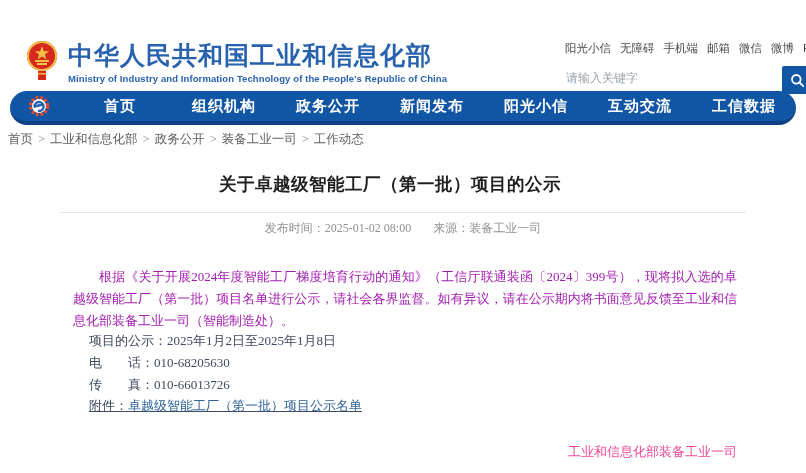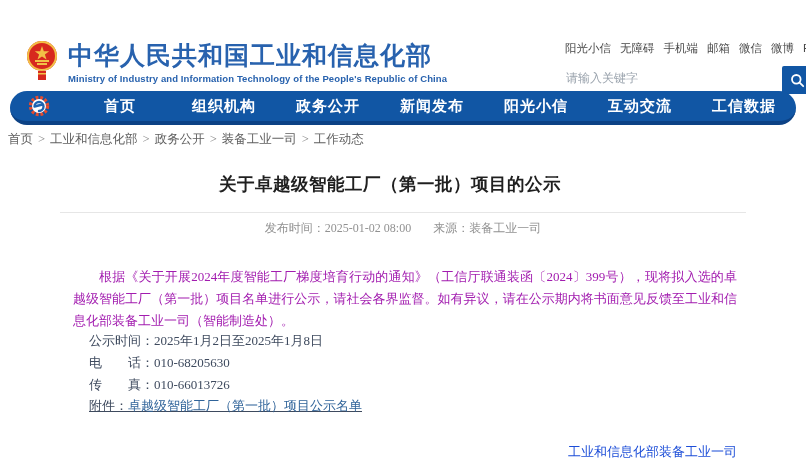--- a/index.html
+++ b/index.html
@@ -135,7 +135,7 @@
   </div>
 
   <div class="info-block">
-    <div class="info-line"><span>公示时间：</span><span>2025年1月2日至2025年1月8日</span></div>
+    <div class="info-line"><span>项目的公示：</span><span>2025年1月2日至2025年1月8日</span></div>
     <div class="info-line"><span>电　　话：</span><span>010-68205630</span></div>
     <div class="info-line"><span>传　　真：</span><span>010-66013726</span></div>
   </div>

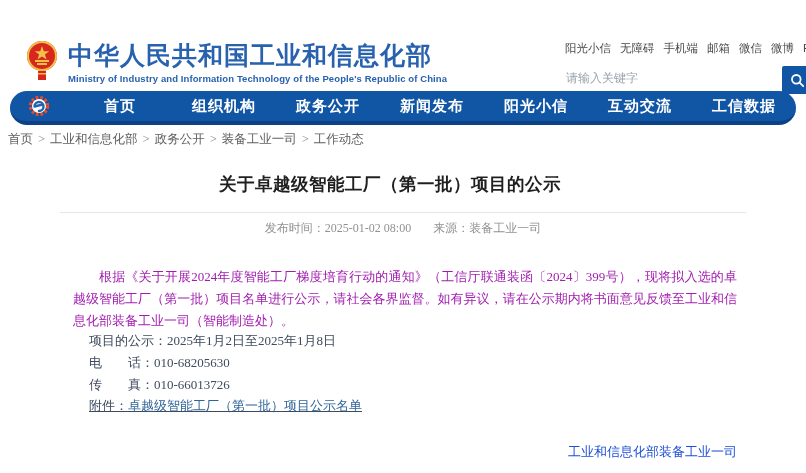--- a/index.html
+++ b/index.html
@@ -42,7 +42,7 @@
   .info-line { line-height:22px; white-space:pre; }
   .attach-row { position:absolute; top:397px; left:89px; font-family:"Liberation Serif","DejaVu Serif",serif; font-size:13px; color:#3e4a5e;text-decoration:underline; }
   .attach-link { color:#2f6399; cursor:pointer; }
-  .signature { position:absolute; top:443px; right:69px; font-family:"Liberation Serif","DejaVu Serif",serif; font-size:13px; color:#1d4ed8; }
+  .signature { position:absolute; top:443px; right:69px; font-family:"Liberation Serif","DejaVu Serif",serif; font-size:13px; color:#ec4899; }
 </style>
 </head>
 <body>

